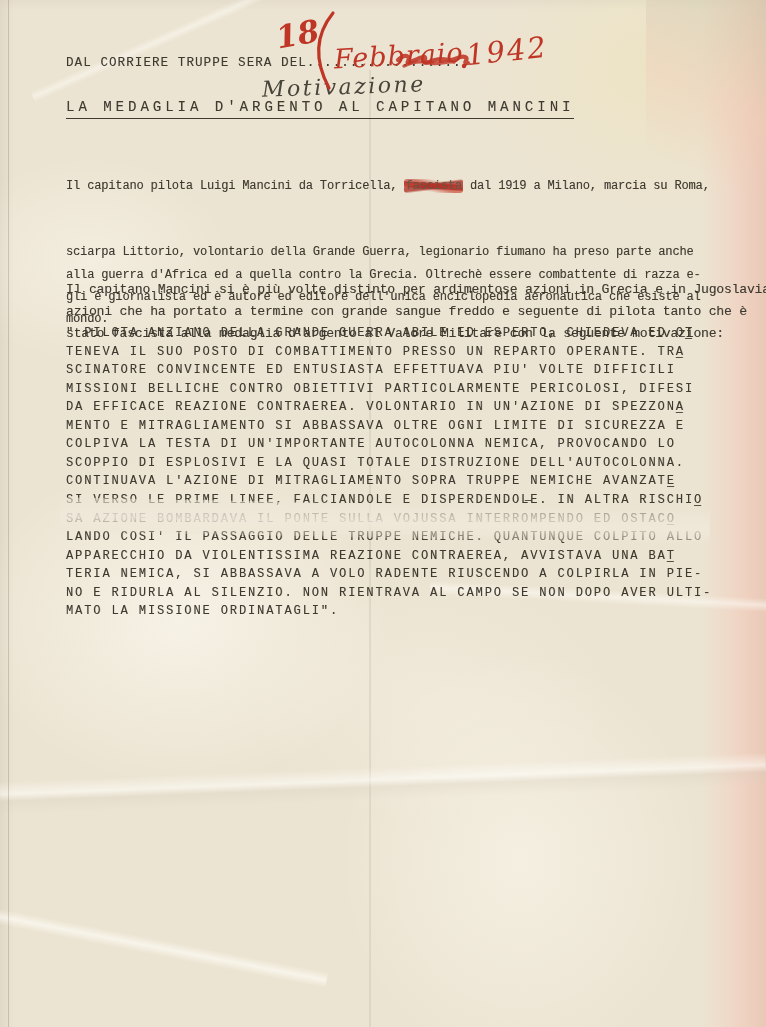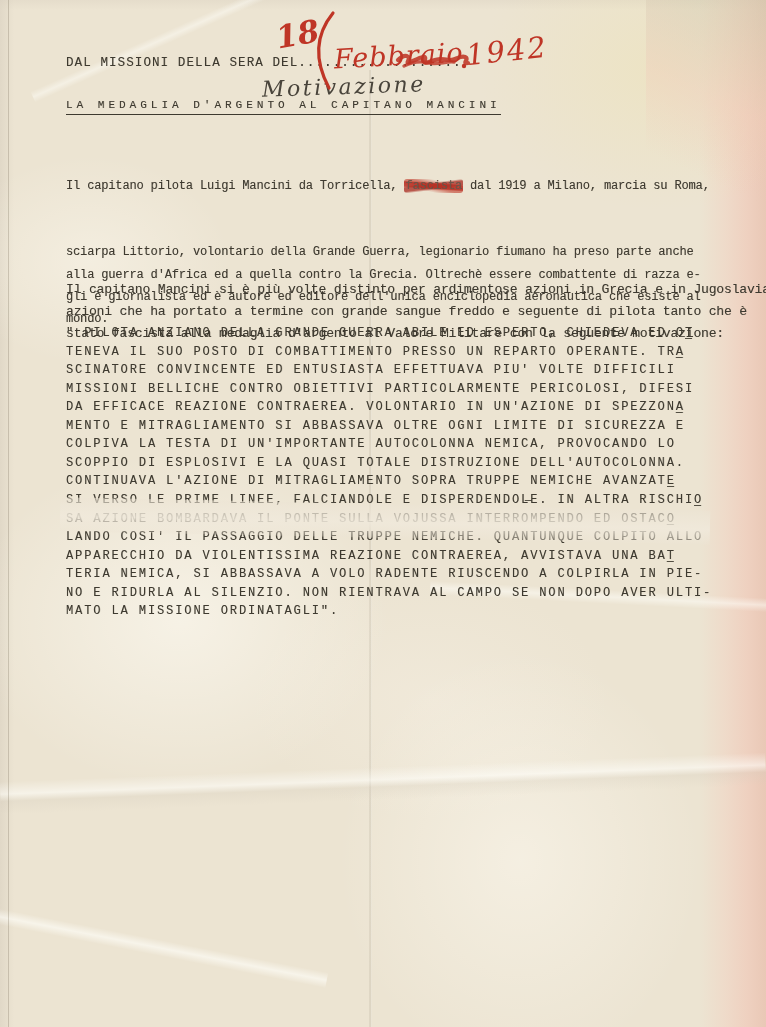--- a/index.html
+++ b/index.html
@@ -74,7 +74,7 @@
   <div class="crease-d3"></div>
   <div class="edge-left-line"></div>
 
-  <div class="typed source-line"><span data-bind="header.prefix">DAL MISSIONI DELLA SERA DEL</span><span data-bind="header.dots">...................</span></div>
+  <div class="typed source-line"><span data-bind="header.prefix">DAL CORRIERE TRUPPE SERA DEL</span><span data-bind="header.dots">...................</span></div>
 
   <div class="hw hw-red date-day" data-bind="annotations.date_day">18</div>
   <div class="hw hw-red date-month" data-bind="annotations.date_month">Febbraio</div>

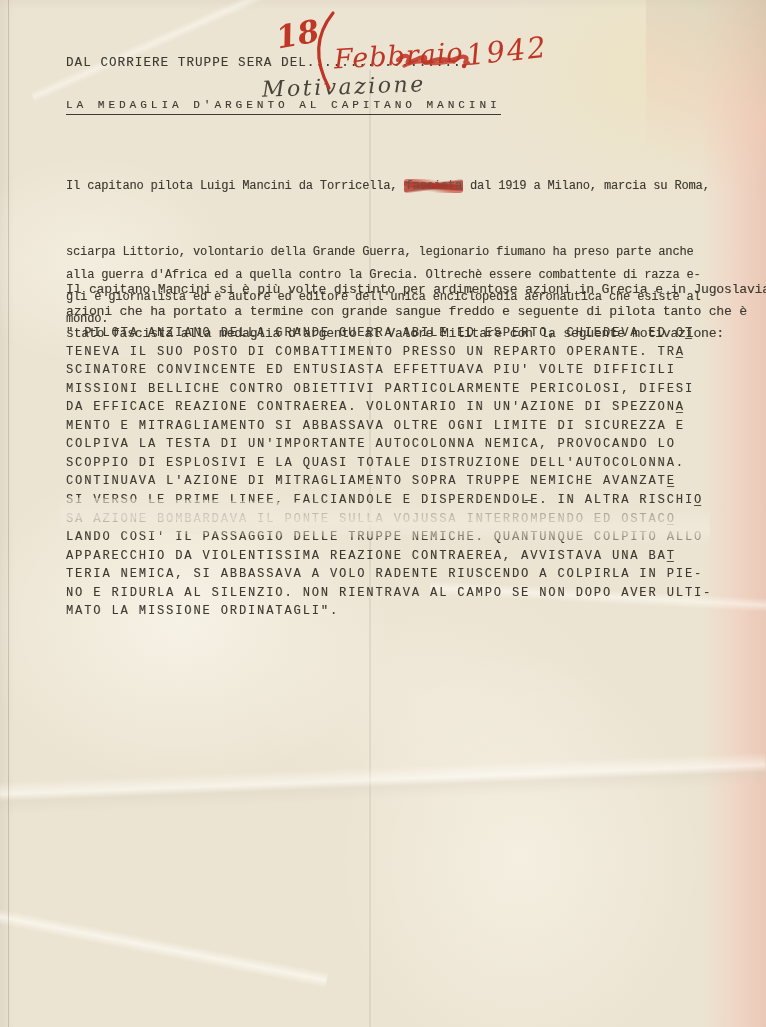--- a/index.html
+++ b/index.html
@@ -37,7 +37,7 @@
   .typed{font-family:"Liberation Mono","DejaVu Sans Mono",monospace;color:#3e3a30;
          text-shadow:0.35px 0.35px 0 rgba(62,56,45,0.35);position:absolute;white-space:pre;z-index:2;}
   .source-line{left:66px;top:56px;font-size:12.5px;letter-spacing:1.1px;}
-  .doc-heading{left:66px;top:99px;font-size:11px;letter-spacing:4px;border-bottom:1.6px solid #3e3a30;
+  .doc-heading{left:66px;top:99px;font-size:14px;letter-spacing:4px;border-bottom:1.6px solid #3e3a30;
                padding-bottom:3px;width:fit-content;}
   .para{white-space:pre;}
   .para .line{white-space:pre;}

